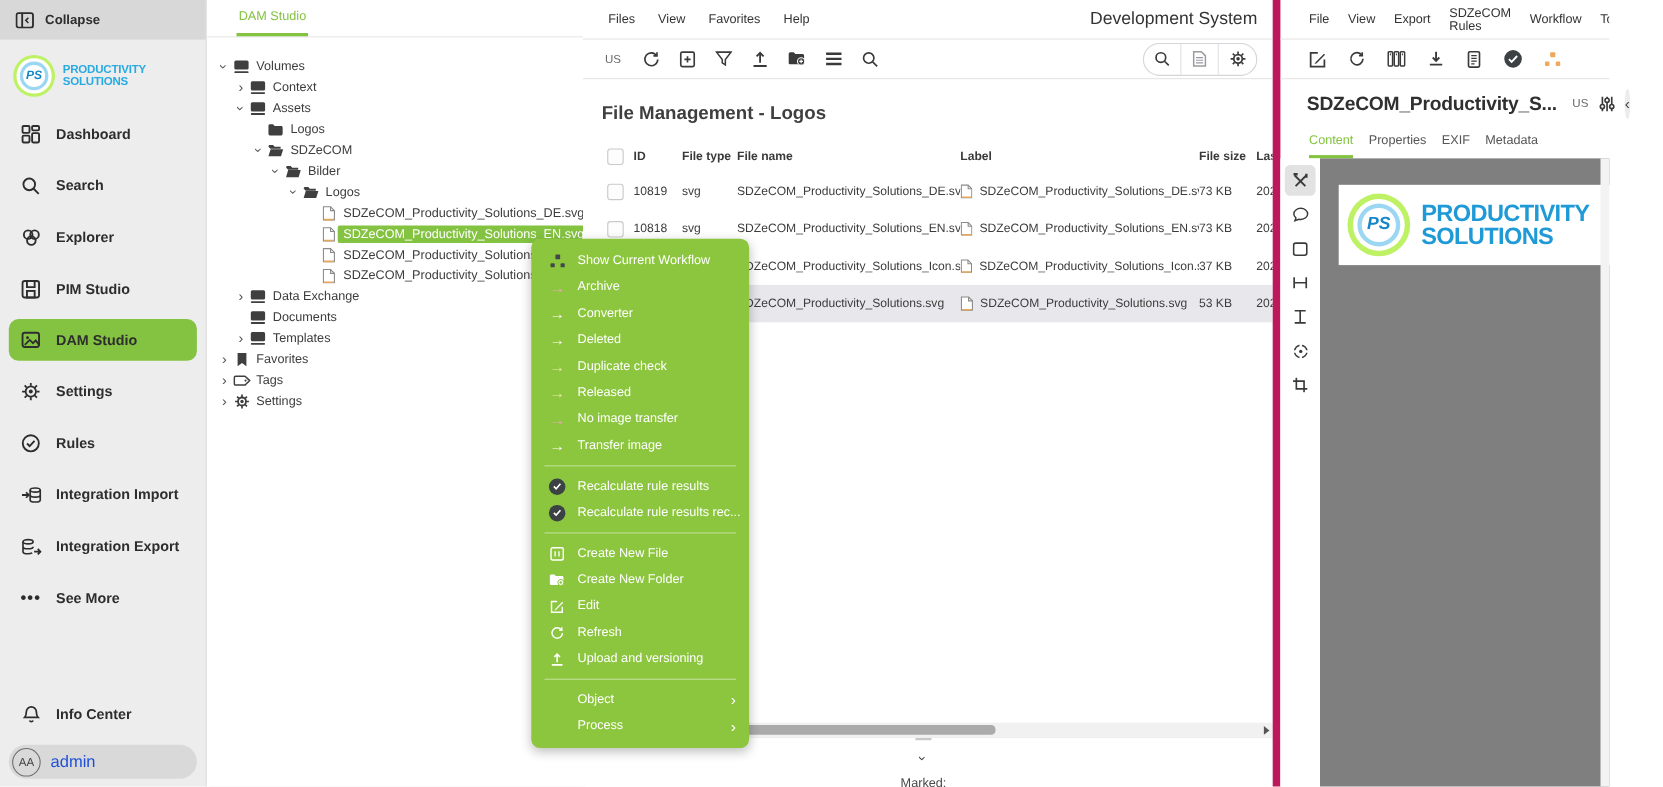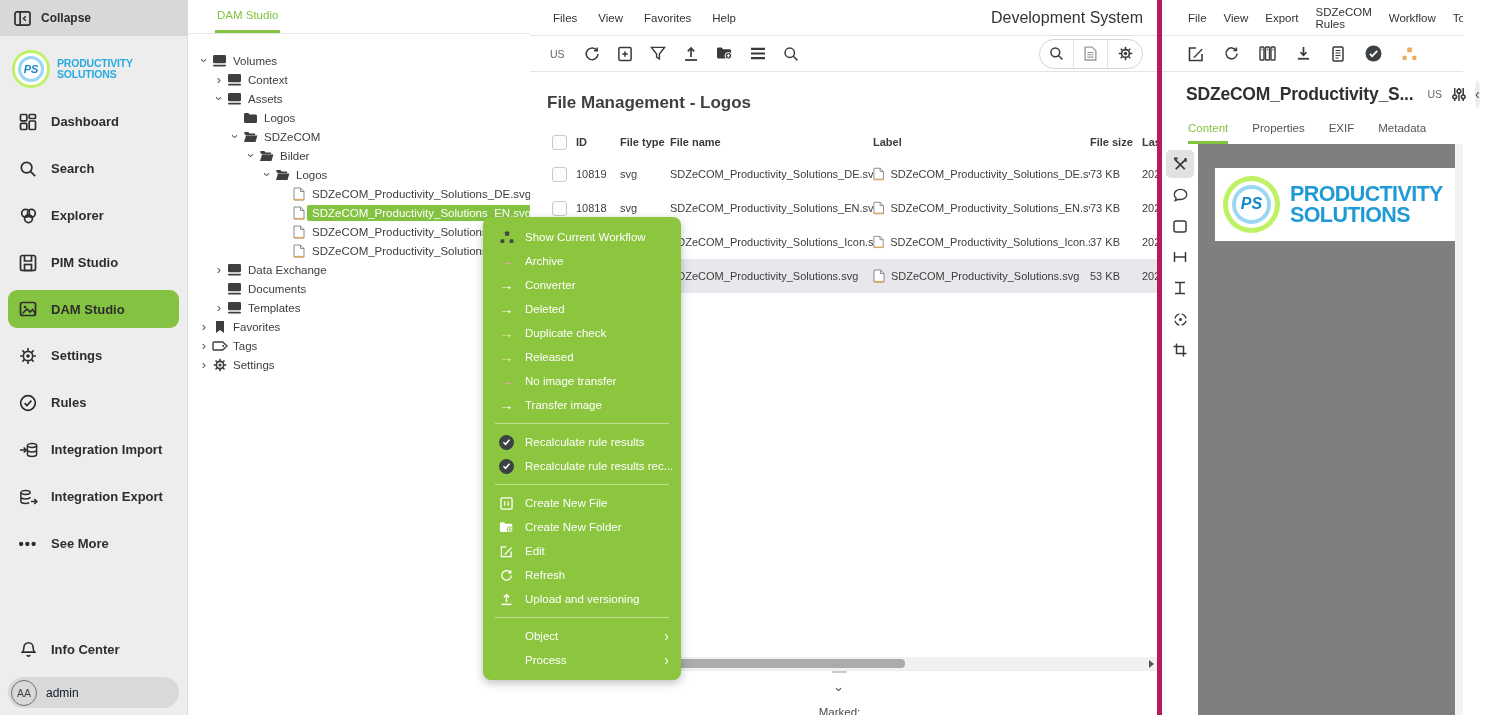--- a/index.html
+++ b/index.html
@@ -95,7 +95,7 @@
     align-items:center; justify-content:center; }
 
   
-  #right { left:1157px; width:306px; background:#fff; border-left:5px solid #be185d; }
+  #right { left:1157px; width:306px; background:#fff; border-left:7px solid #be185d; }
   #right .menubar { padding-left:26px; gap:17px; overflow:hidden; }
   #right .toolbar { padding-left:26px; gap:20px; }
   .rp-titlerow { height:44px; display:flex; align-items:center; padding:0 12px 0 24px; gap:8px; }

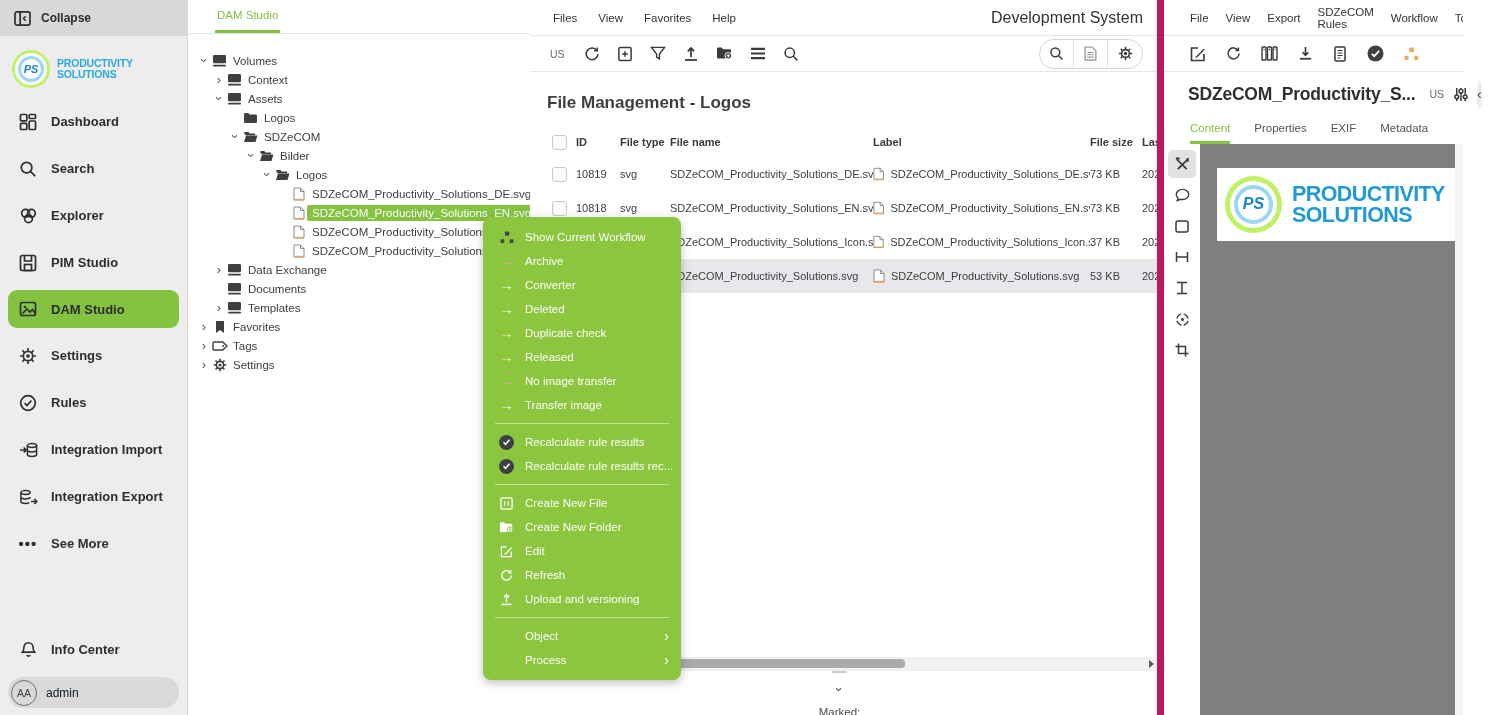--- a/index.html
+++ b/index.html
@@ -103,7 +103,7 @@
   .rp-locale { font-size:10.5px; color:#666; margin-left:6px; }
   .circle-btn { width:27px; height:27px; border-radius:50%; background:#ececec; display:flex;
     align-items:center; justify-content:center; font-size:14px; color:#444; cursor:pointer; }
-  .rp-tabs { height:28px; display:flex; gap:24px; padding-left:26px; font-size:11.5px; color:#555; }
+  .rp-tabs { height:28px; display:flex; gap:14px; padding-left:26px; font-size:11.5px; color:#555; }
   .rp-tab { display:flex; align-items:flex-end; padding-bottom:7px; border-bottom:3px solid transparent; cursor:pointer; }
   .rp-tab.active { color:#84c341; border-bottom-color:#84c341; }
   .rp-content { position:absolute; top:144px; bottom:0; left:0; right:0; display:flex; }

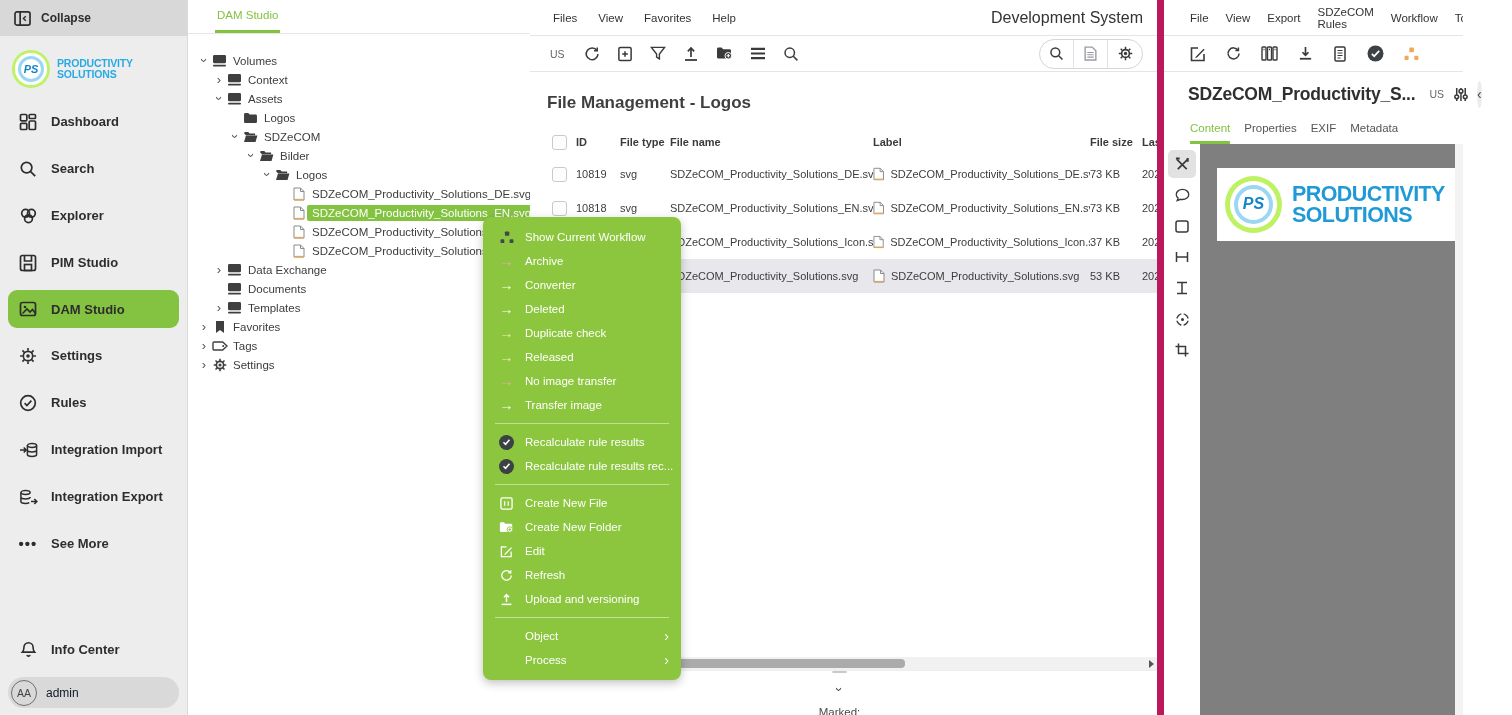--- a/index.html
+++ b/index.html
@@ -32,7 +32,7 @@
     display:flex; align-items:center; gap:9px; padding-left:3px; cursor:pointer; }
   .avatar { width:26px; height:26px; border-radius:50%; border:1.5px solid #6f6f6f; display:flex;
     align-items:center; justify-content:center; font-size:10.5px; color:#444; background:#d9d9d9; }
-  .user-name { font-size:12px; color:#0f172a; }
+  .user-name { font-size:15px; color:#1d4ed8; }
 
   
   #tree { left:188px; width:342px; background:#fff; box-shadow:2px 0 4px rgba(0,0,0,.08); }

